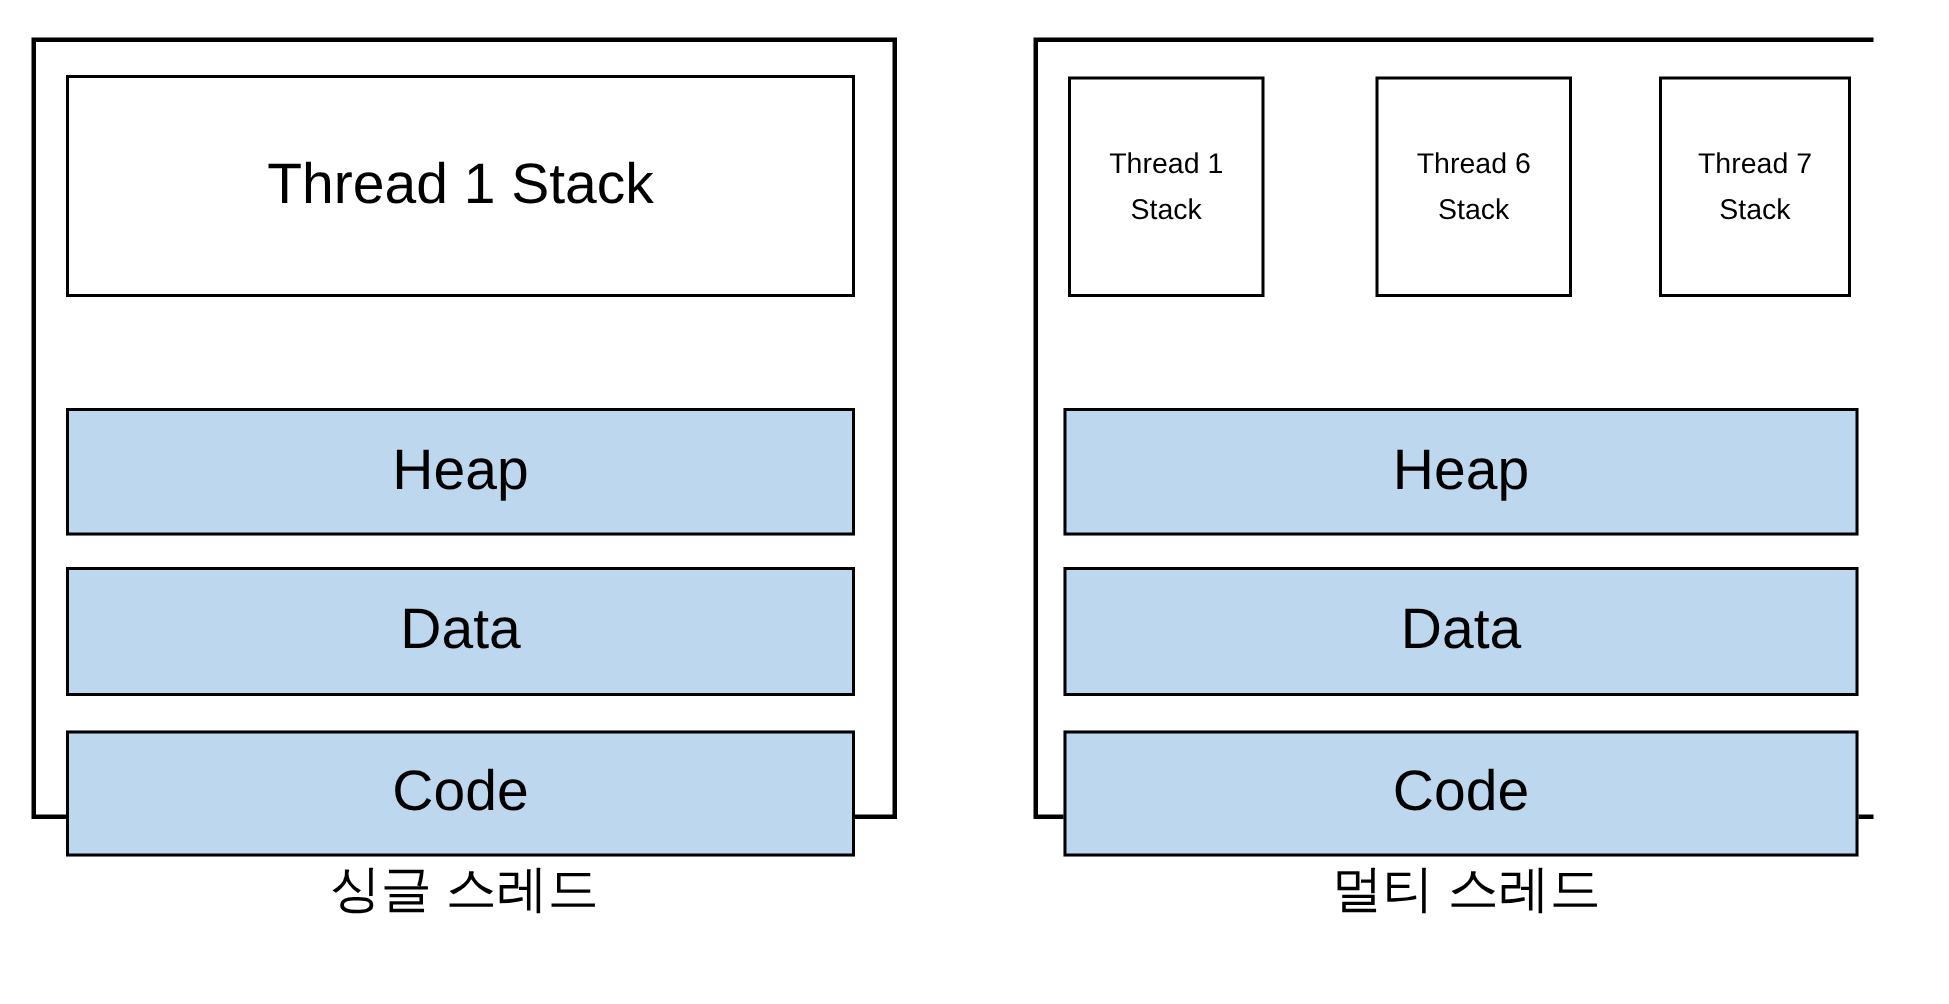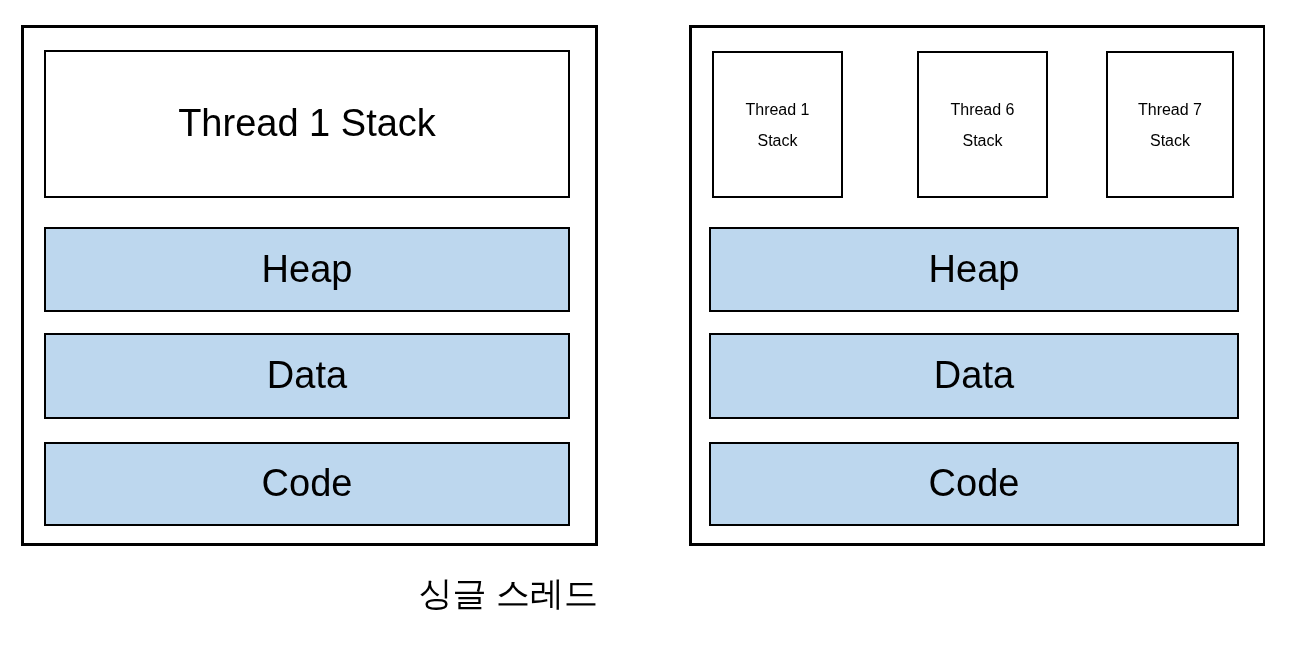--- a/index.html
+++ b/index.html
@@ -15,7 +15,6 @@
     height: 669px;
     background: var(--background, #FFFFFF);
     overflow: hidden;
-    padding-left: 16px;
   }
   .panel {
     position: absolute;

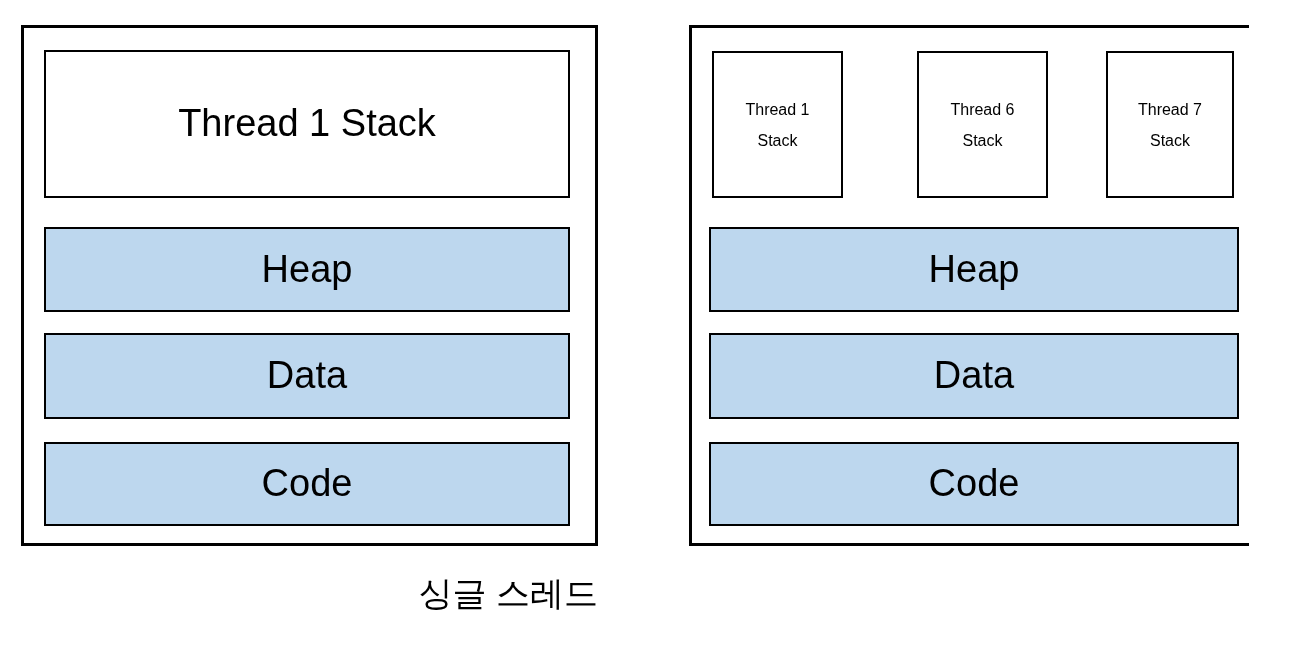--- a/index.html
+++ b/index.html
@@ -61,7 +61,7 @@
     color: var(--text, #000000);
   }
   .small-label {
-    font-size: 16px;
+    font-size: 19px;
     line-height: 31px;
     color: var(--text, #000000);
   }

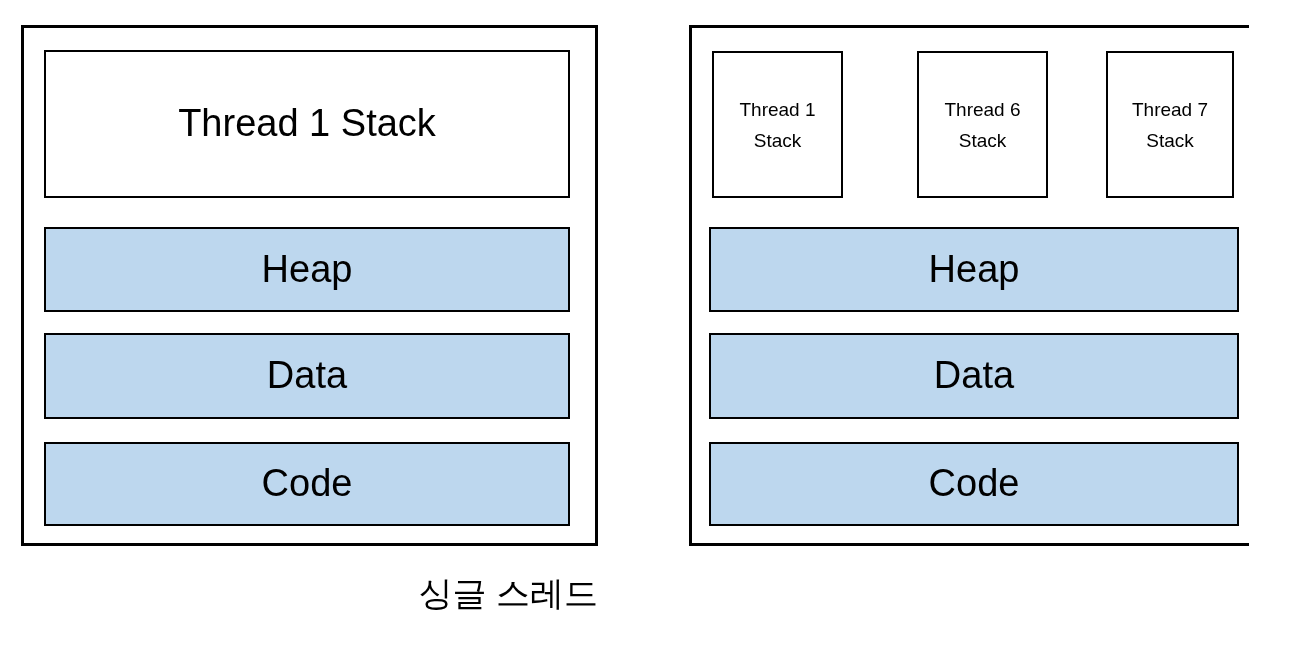--- a/index.html
+++ b/index.html
@@ -38,7 +38,7 @@
     text-align: center;
   }
   .white-box { background: #FFFFFF; }
-  .seg       { background: var(--segment-fill, #BDD7EE); }
+  .seg       { background: var(--segment-fill, #BDD7EE); margin-top: 45px; }
 
   
   .stack-large { left: 20px; top: 22px;  width: 526px; height: 148px; }

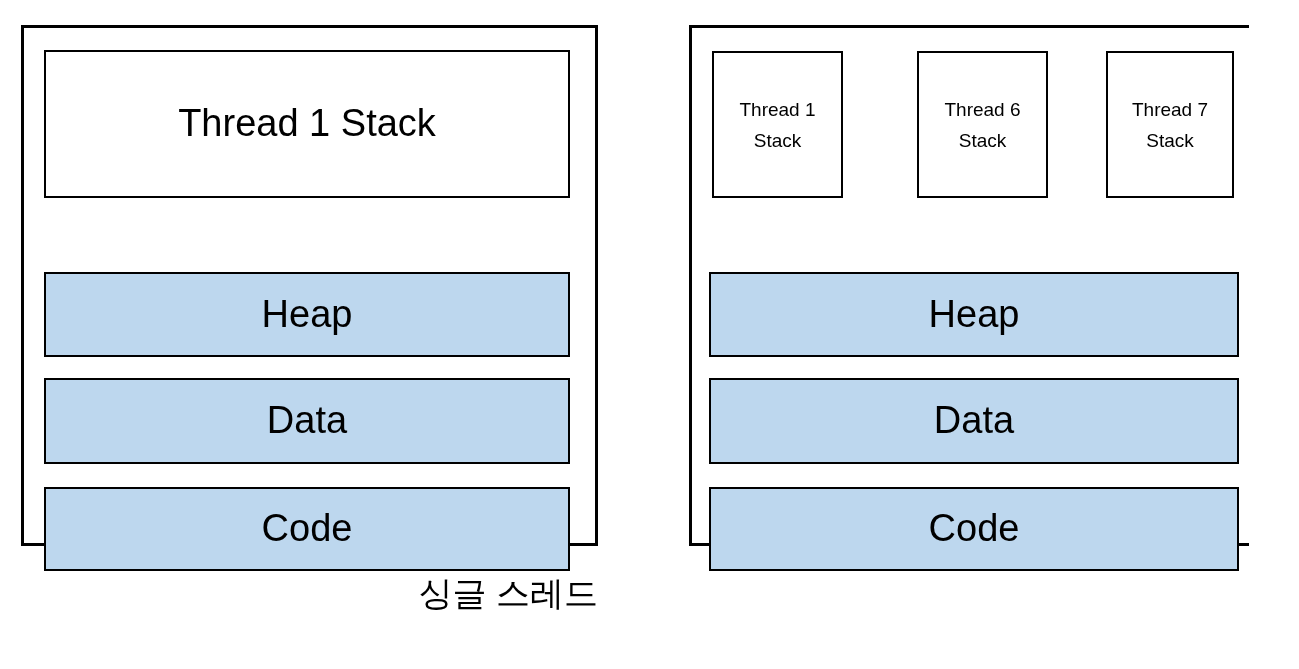--- a/index.html
+++ b/index.html
@@ -71,7 +71,7 @@
     position: absolute;
     top: 571px;
     width: 577px;
-    text-align: right;
+    text-align: center;
     font-size: 34px;
     line-height: 44px;
     color: var(--text, #000000);

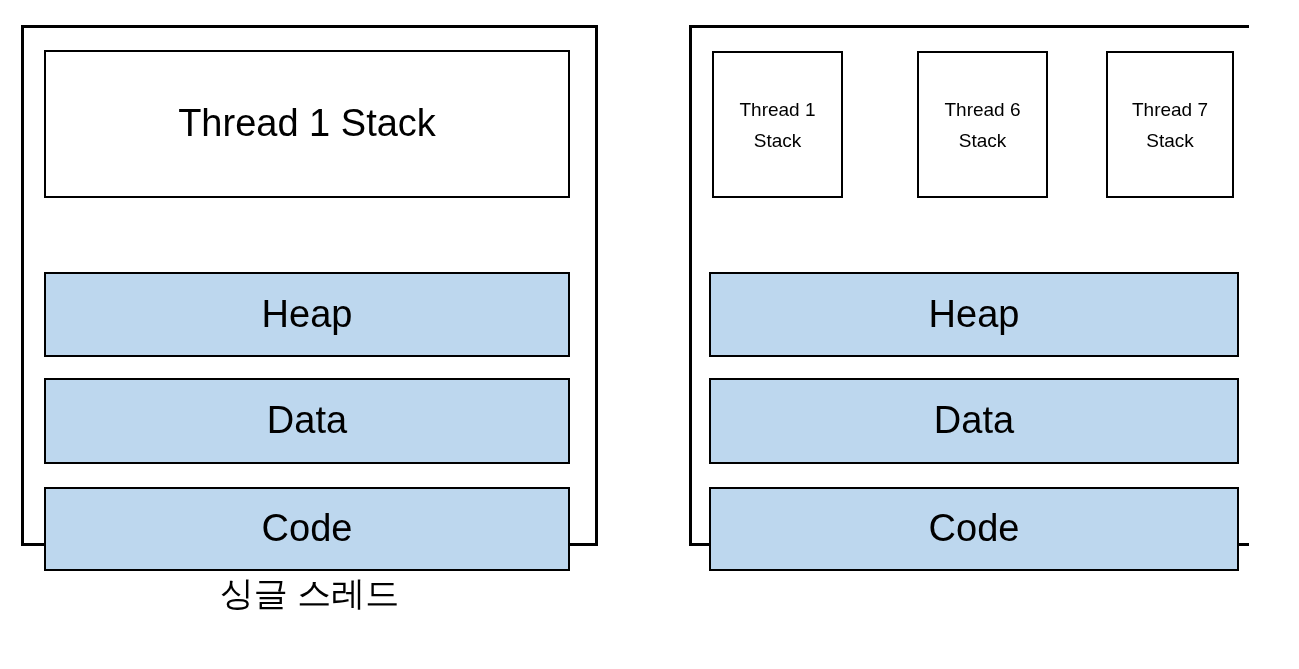--- a/index.html
+++ b/index.html
@@ -130,6 +130,7 @@
       <span class="big-label">Code</span>
     </div>
   </section>
+  <div class="caption caption-multi">멀티 스레드</div>
 
 </div>
 

